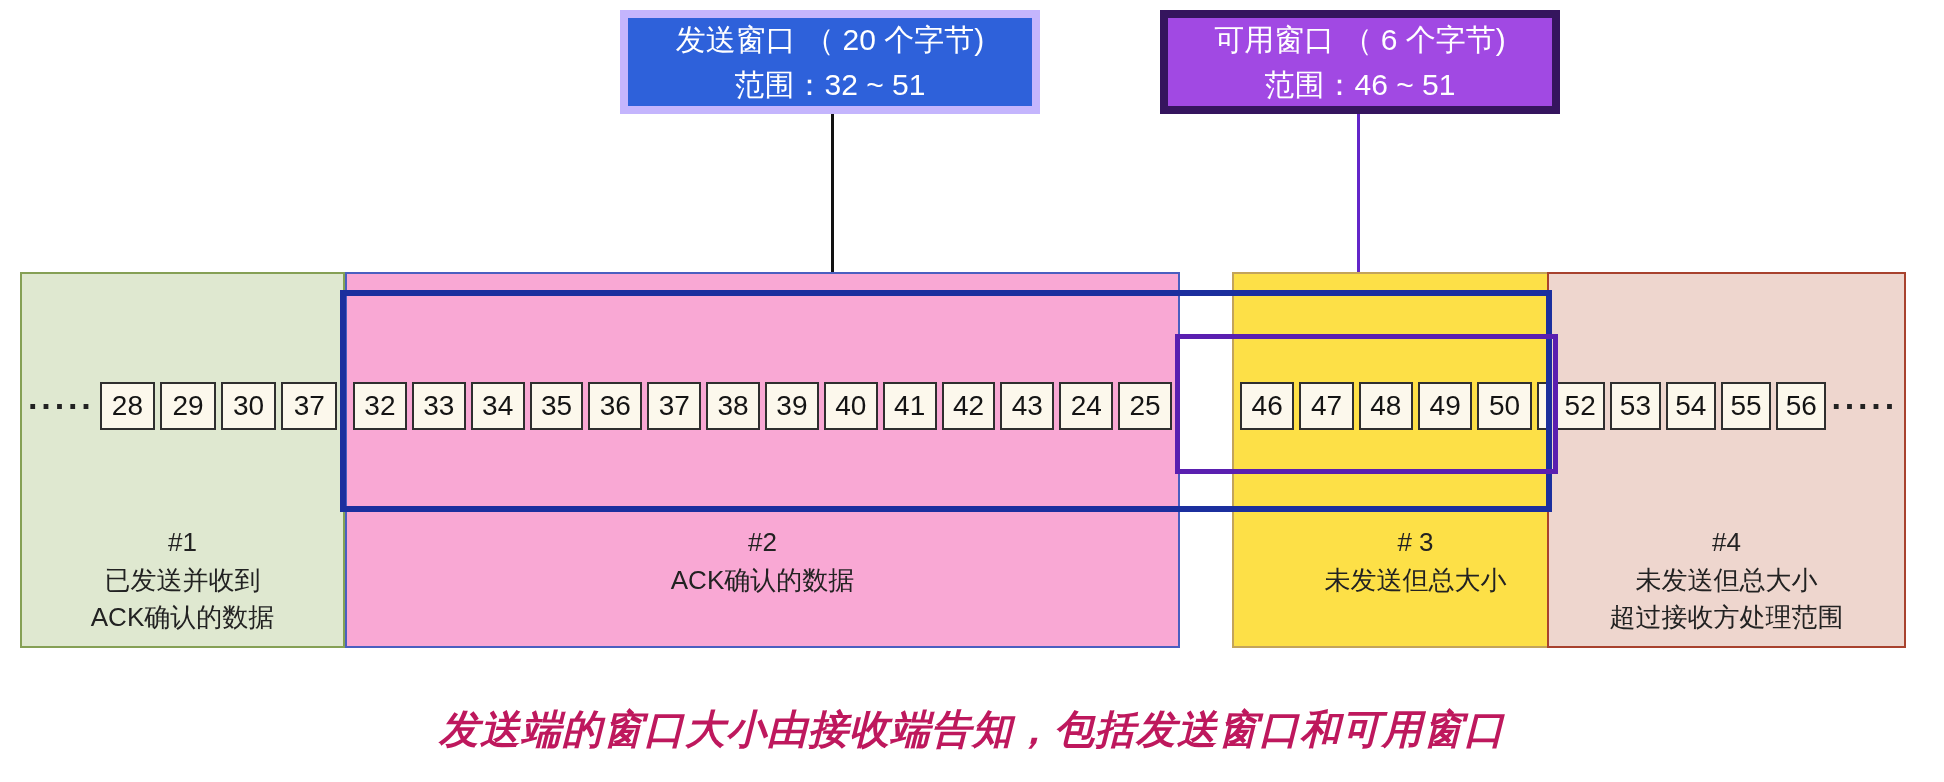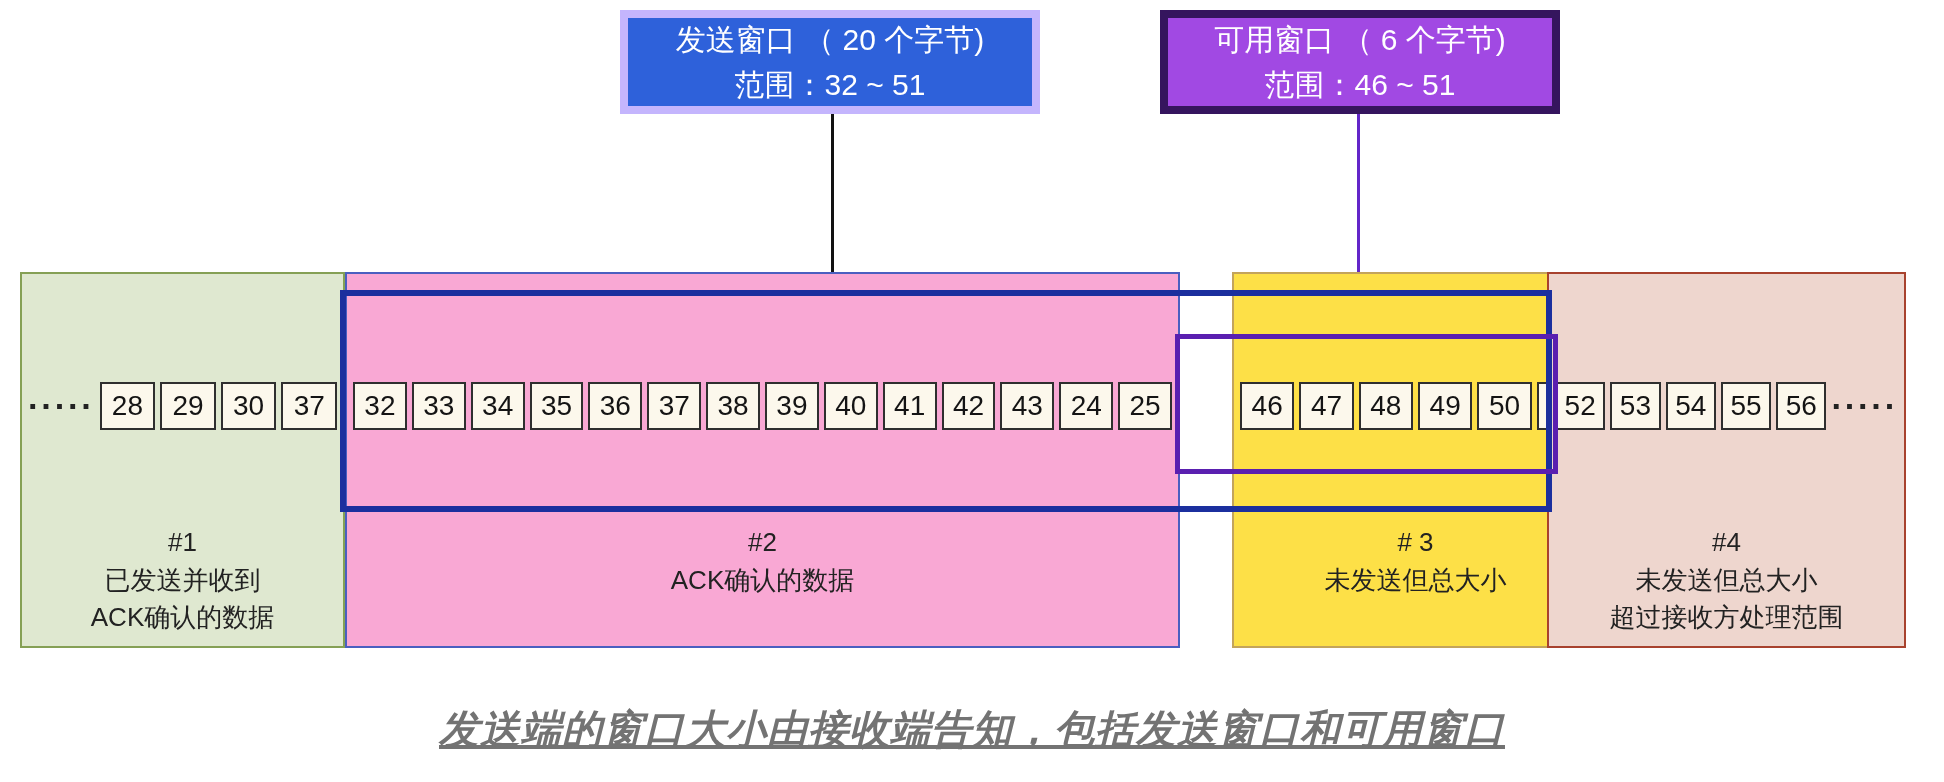--- a/index.html
+++ b/index.html
@@ -69,7 +69,7 @@
   .caption{
     position:absolute;left:0;right:0;top:702px;
     text-align:center;font-size:40px;font-weight:bold;font-style:italic;
-    color:#737373;letter-spacing:1px;text-decoration:underline;
+    color:#be185d;letter-spacing:1px;
   }
 </style>
 </head>

